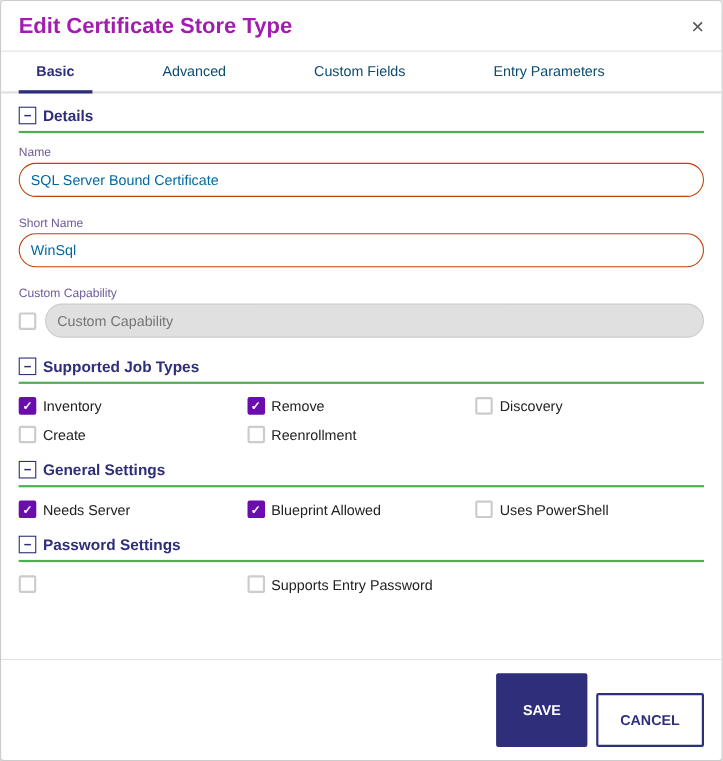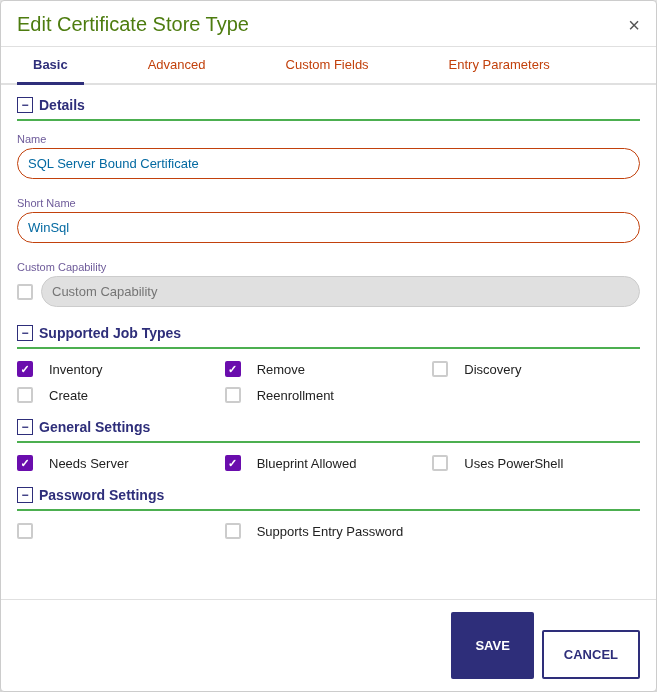--- a/index.html
+++ b/index.html
@@ -32,8 +32,8 @@
     }
     .modal-title {
       font-size: 20px;
-      font-weight: normal;
-      color: #4d7c0f;
+      font-weight: bold;
+      color: #a21caf;
     }
     .close-btn {
       background: none;

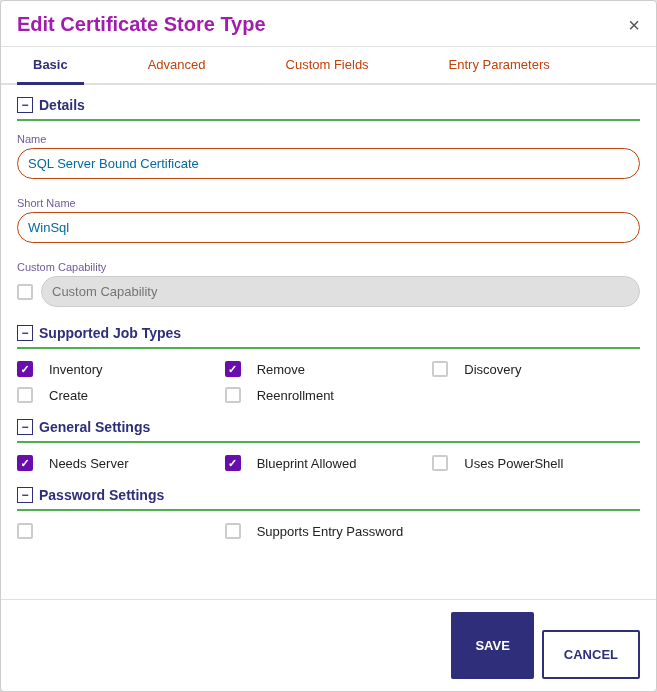--- a/index.html
+++ b/index.html
@@ -52,7 +52,7 @@
     .tab {
       padding: 10px 16px;
       cursor: pointer;
-      color: #c2410c;
+      color: #0c4a6e;
       font-size: 13px;
       border-bottom: 3px solid transparent;
       margin-bottom: -2px;

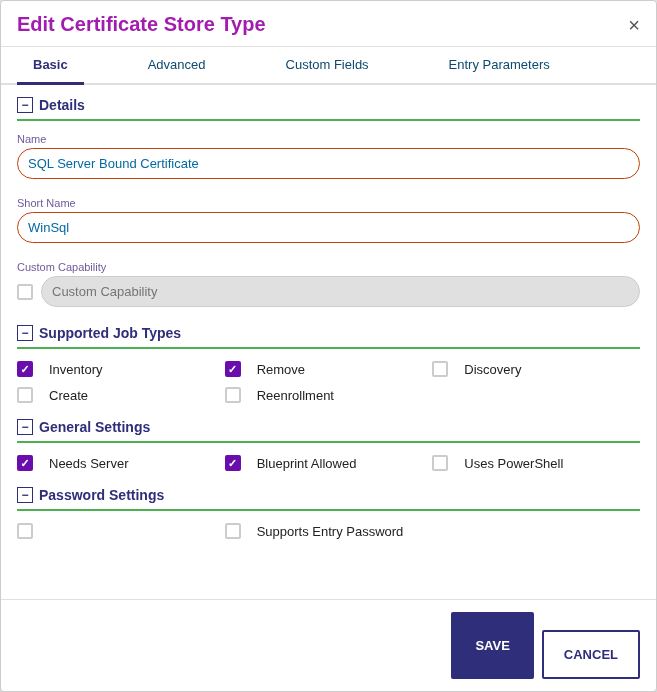--- a/index.html
+++ b/index.html
@@ -138,7 +138,7 @@
     .checkbox-item {
       display: flex;
       align-items: center;
-      gap: 16px;
+      gap: 6px;
     }
     .checkbox-item label {
       font-size: 13px;

